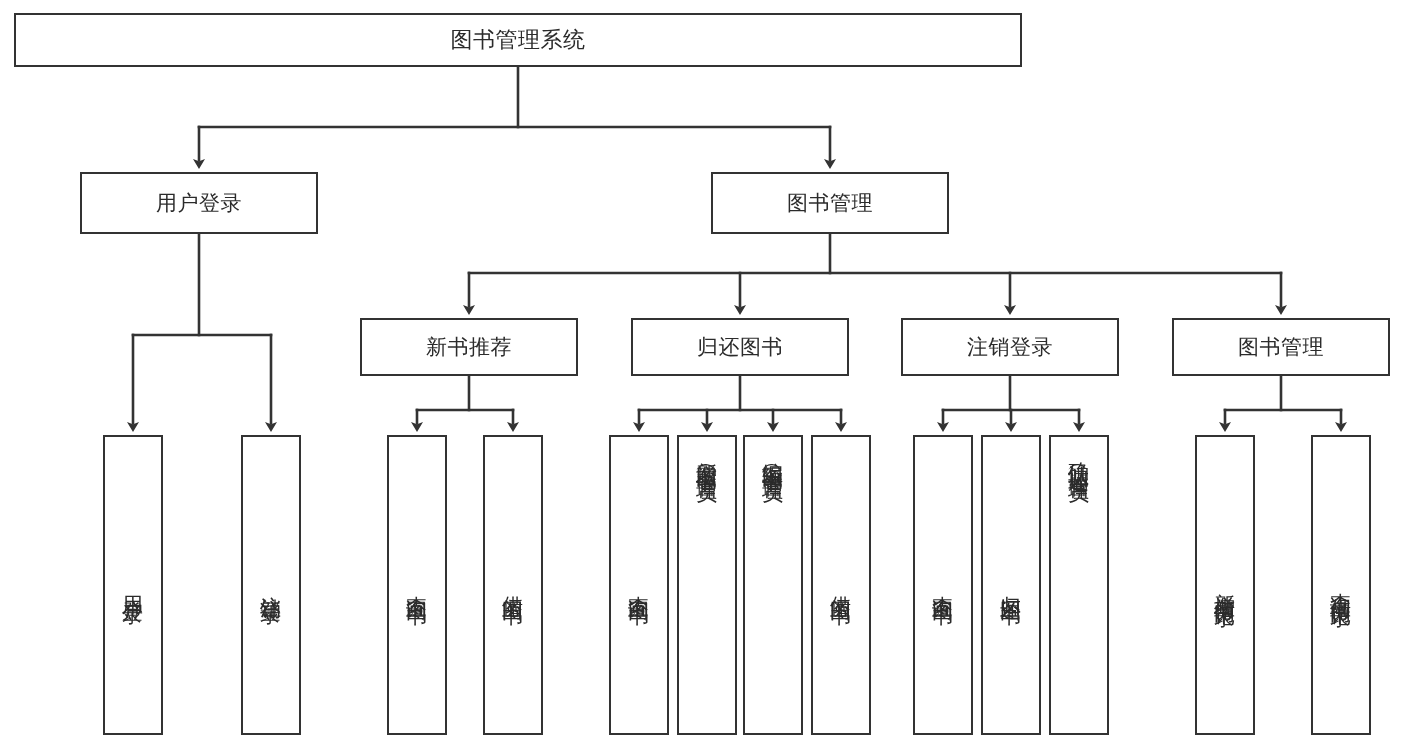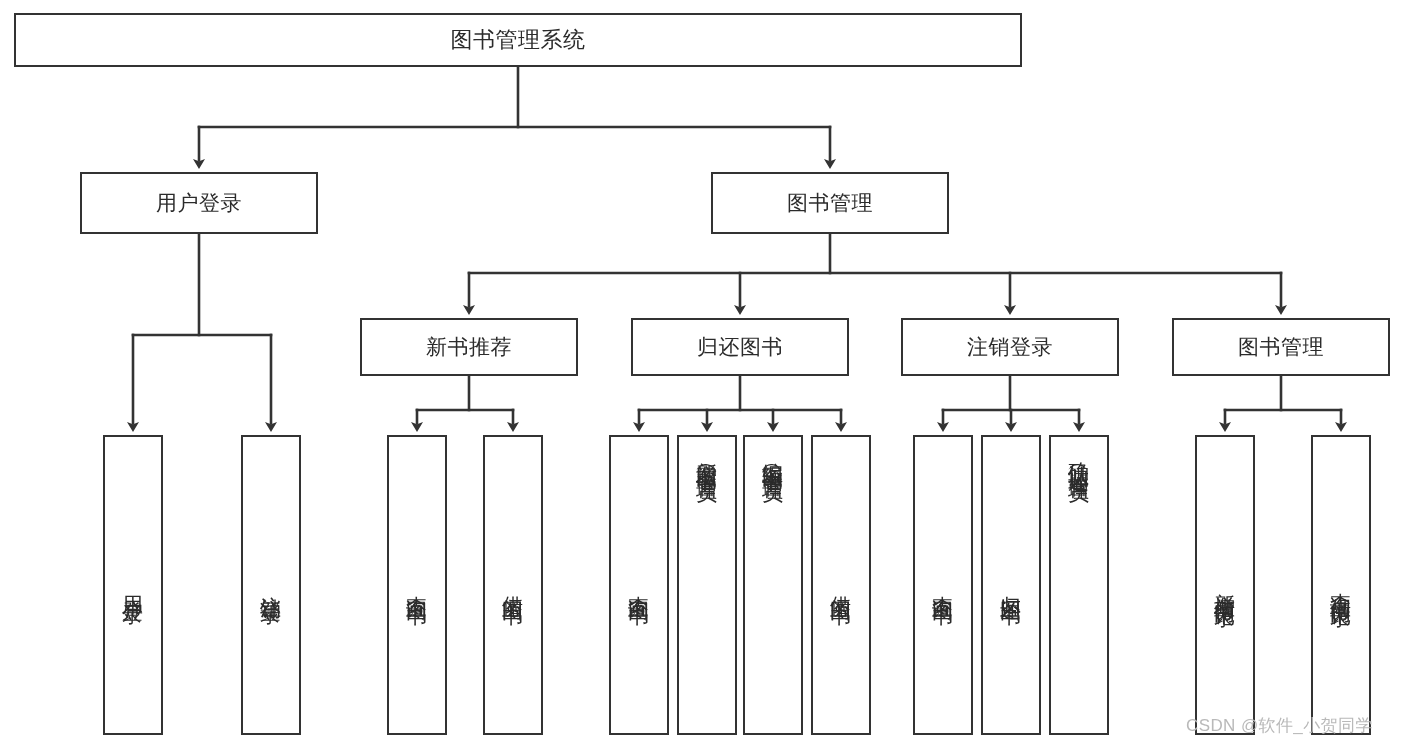--- a/index.html
+++ b/index.html
@@ -231,7 +231,6 @@
     <span class="node-label">查询借阅记录</span>
   </div>
 
-  <div id="watermark">CSDN @软件_小贺同学</div>
 
 </div>
 

